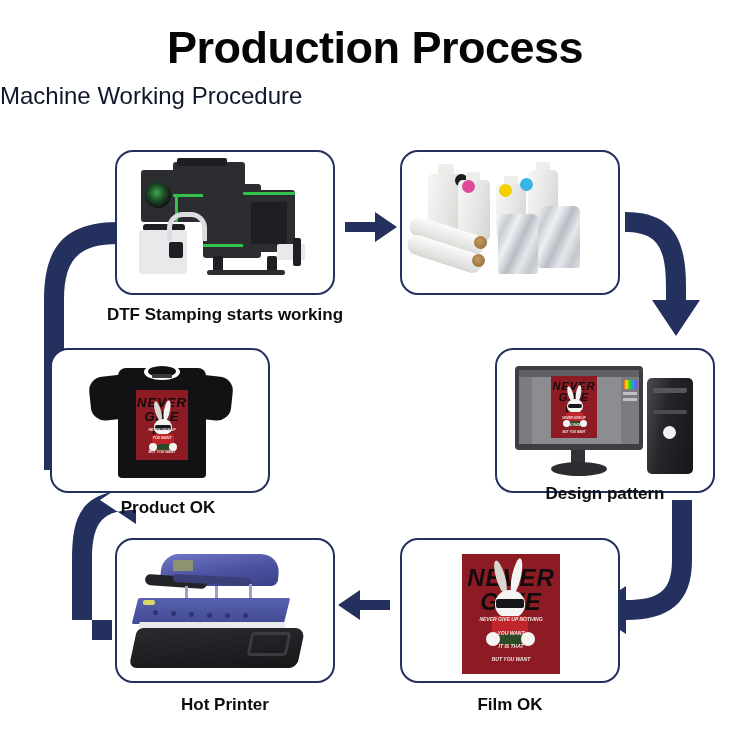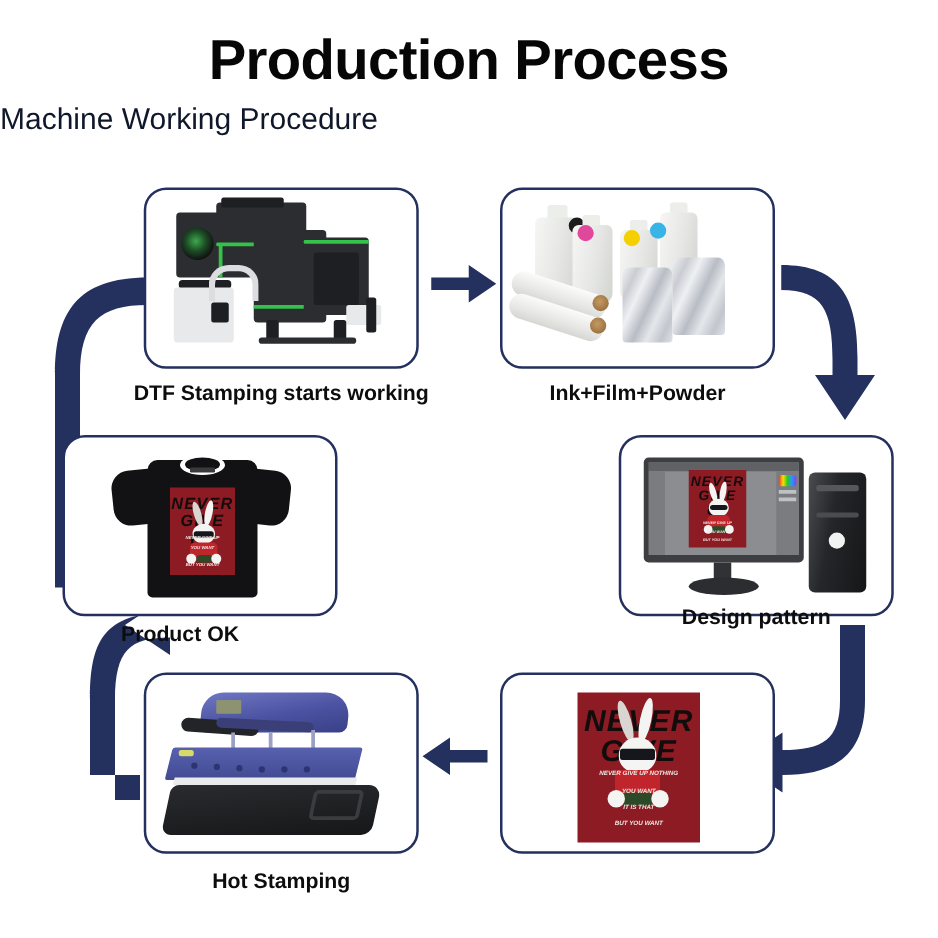--- a/index.html
+++ b/index.html
@@ -218,7 +218,6 @@
       <div class="bag" style="left:136px;top:54px;width:42px;height:62px;"></div>
     </div>
   </div>
-  <div class="label" id="label-supplies">Ink+Film+Powder</div>
 
   <div class="card" id="card-design">
     <div class="art">

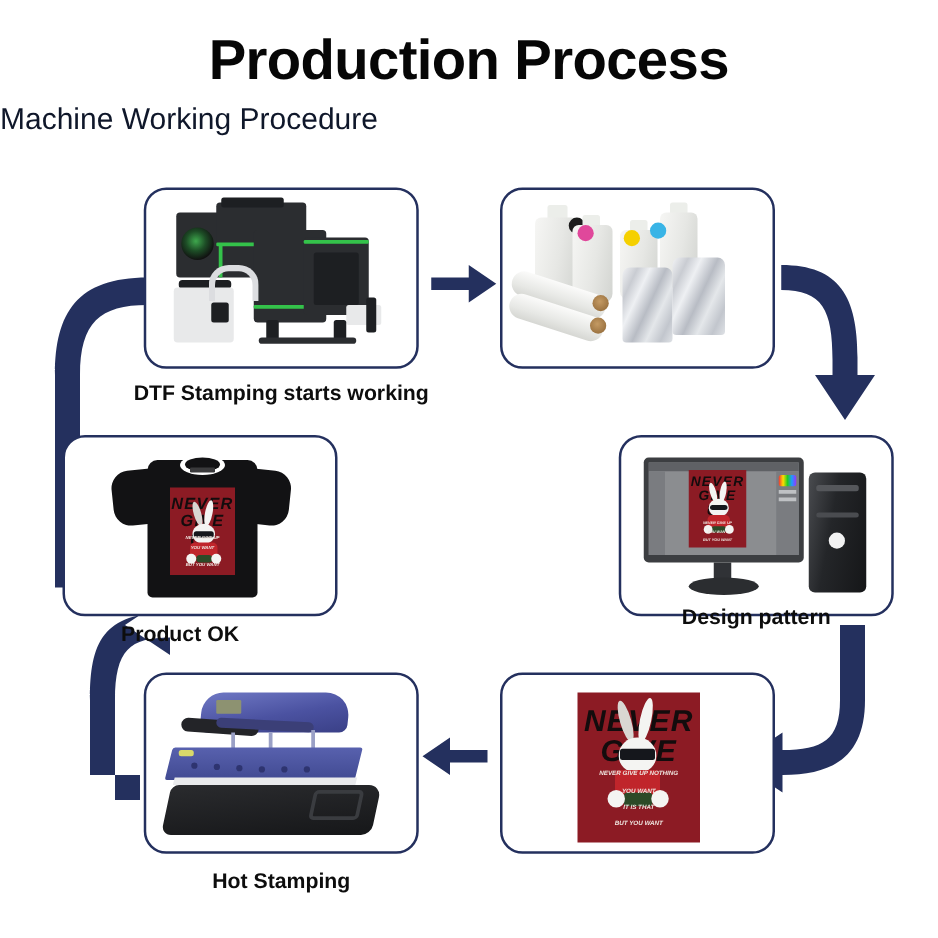--- a/index.html
+++ b/index.html
@@ -49,7 +49,7 @@
   #card-press{left:115px;top:538px;width:220px;height:145px;}
   #label-press{left:105px;top:695px;width:240px;}
   #card-product{left:50px;top:348px;width:220px;height:145px;}
-  #label-product{left:24px;top:498px;width:240px;}
+  #label-product{left:48px;top:498px;width:240px;}
 
   
   .arrows{position:absolute;left:0;top:0;width:750px;height:750px;pointer-events:none;}

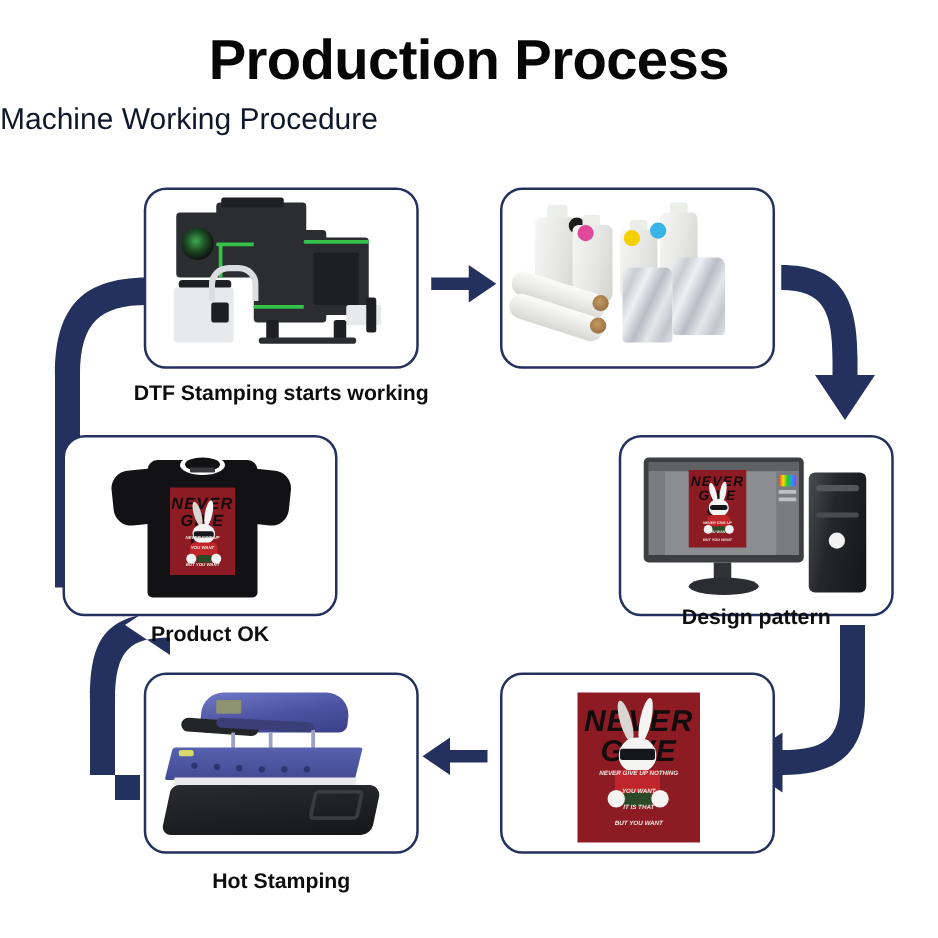--- a/index.html
+++ b/index.html
@@ -319,7 +319,7 @@
            border:3px solid #3a3c40;border-radius:4px;transform:skewX(-12deg);"></div>
     </div>
   </div>
-  <div class="label" id="label-press">Hot Stamping</div>
+  <div class="label" id="label-press">Hot Printer</div>
 
   <div class="card" id="card-product">
     <div class="art">

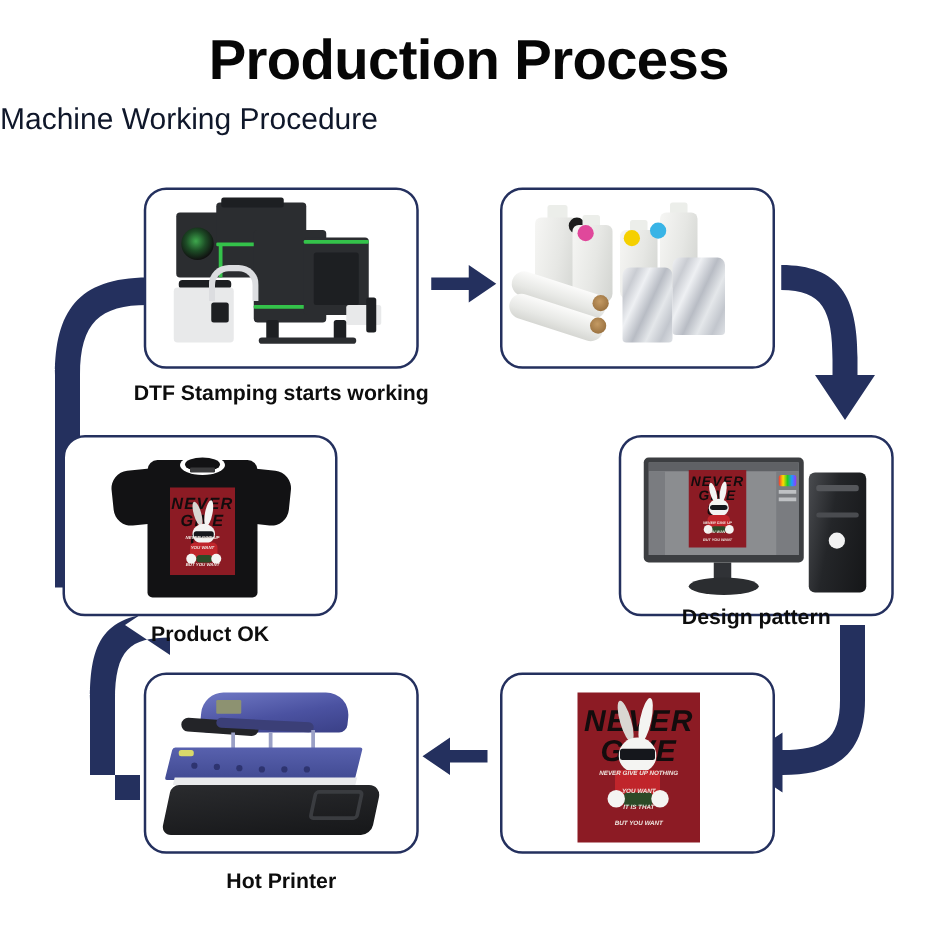--- a/index.html
+++ b/index.html
@@ -288,6 +288,7 @@
       </div>
     </div>
   </div>
+  <div class="label" id="label-film">Film OK</div>
 
   <div class="card" id="card-press">
     <div class="art">

